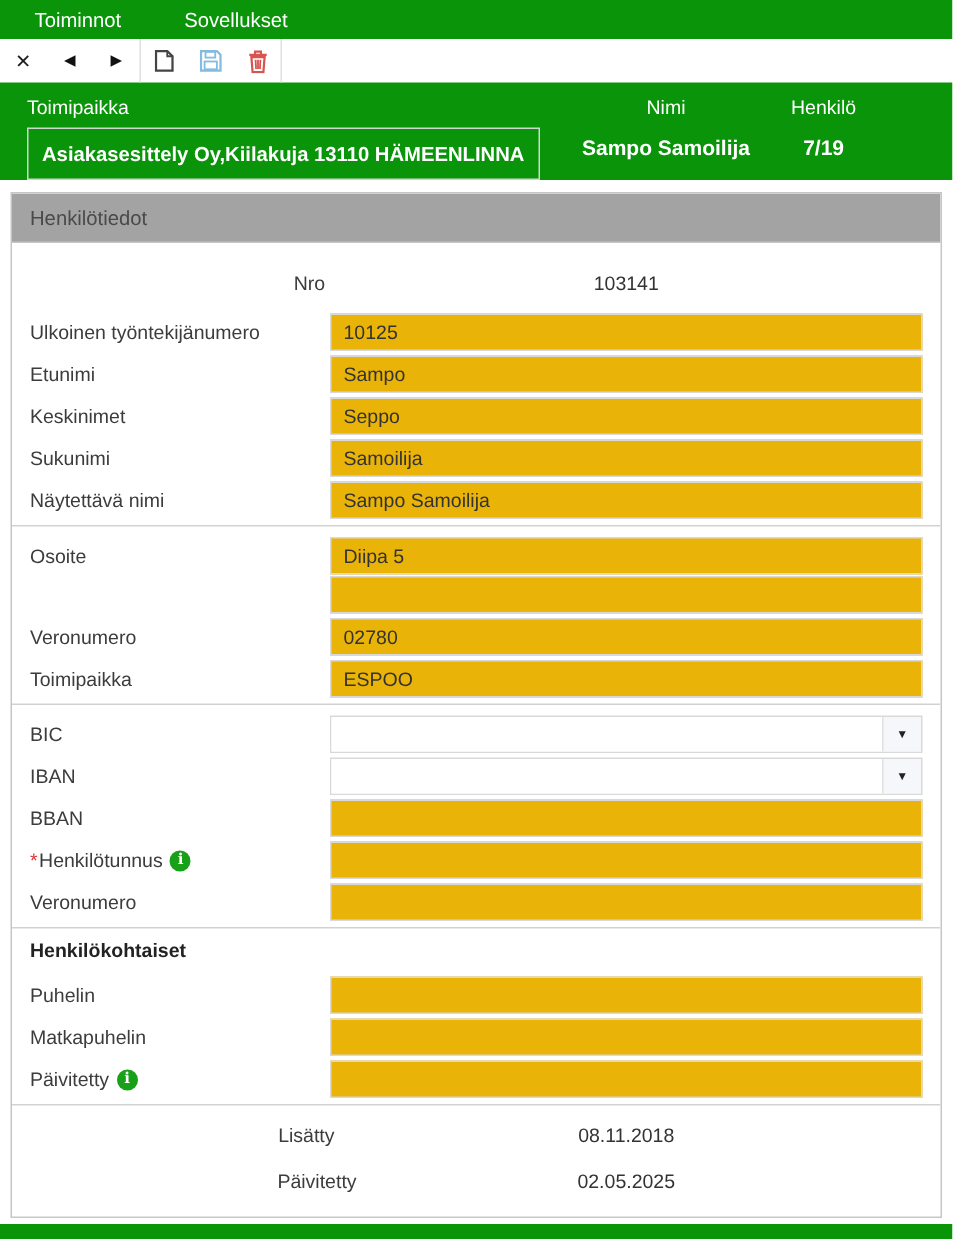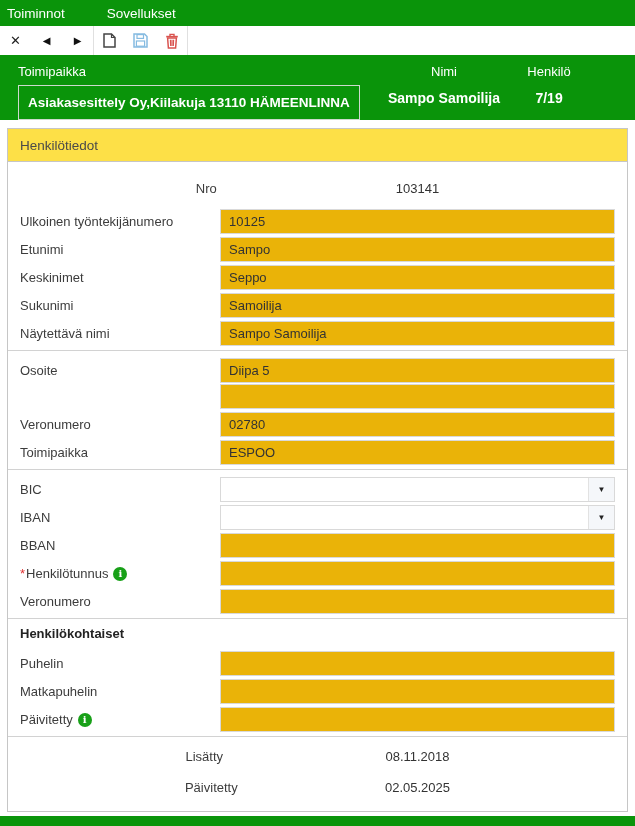--- a/index.html
+++ b/index.html
@@ -12,7 +12,7 @@
 
   
   .menubar { height:26px; background:#0a940a; display:flex; align-items:center;
-             padding-left:7px; gap:42px; }
+             padding-left:23px; gap:42px; }
   .menu-item { color:#fff; font-size:13.5px; cursor:pointer; }
 
   

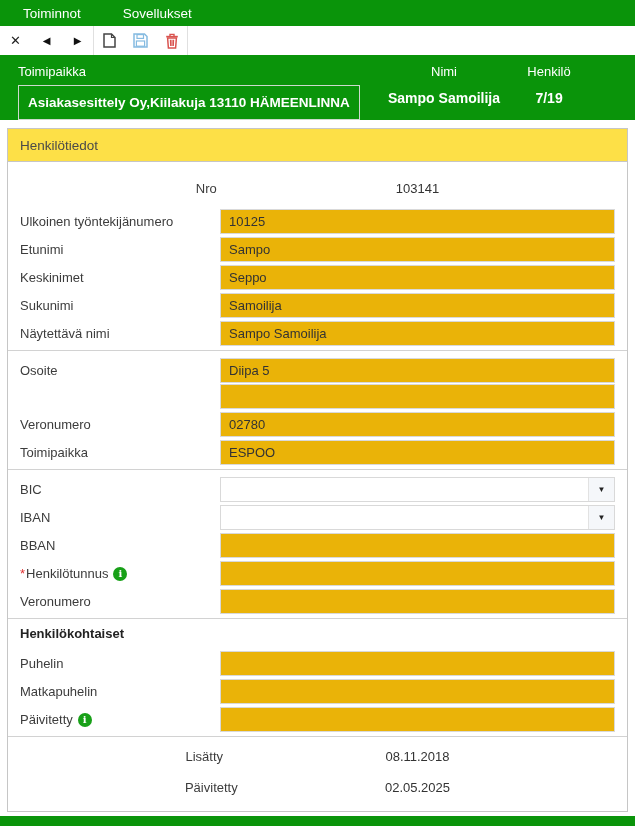--- a/index.html
+++ b/index.html
@@ -40,7 +40,7 @@
   
   .panel { margin:8px 7px 0; border:1px solid #c6c6c6; height:684px;
            background:#fff; overflow:hidden; }
-  .panel-header { height:33px; background:#fde047; border-bottom:1px solid #c6c6c6;
+  .panel-header { height:33px; background:#a3a3a3; border-bottom:1px solid #c6c6c6;
                   display:flex; align-items:center; padding-left:12px;
                   font-size:13.5px; color:#4a4a4a; }
   .panel-body { padding:14px 12px 0; }

